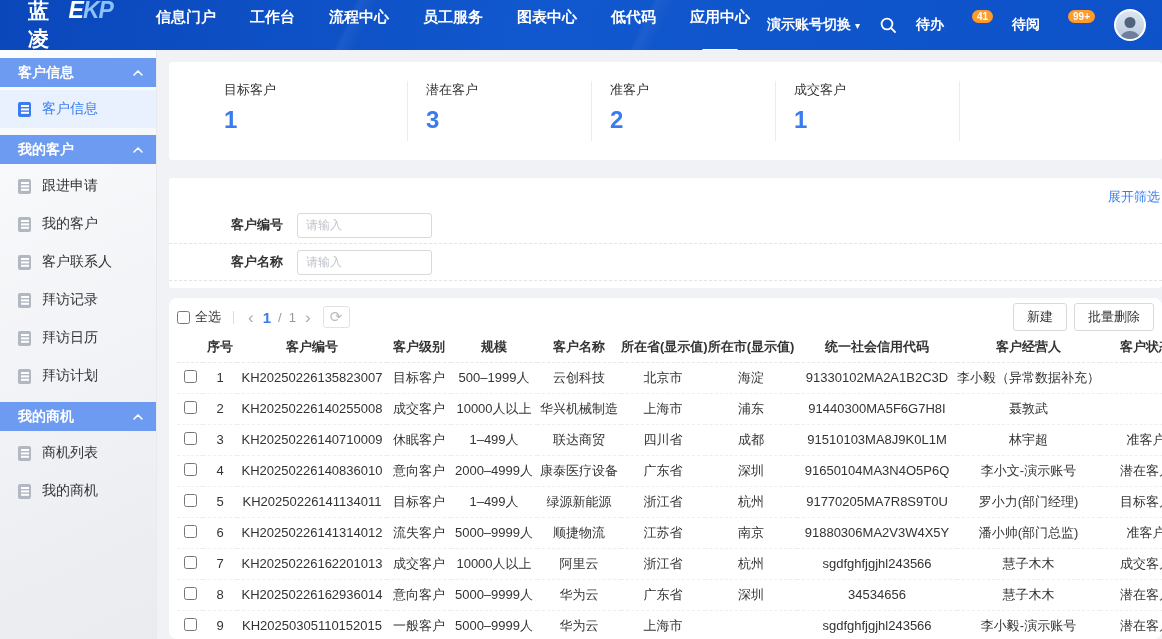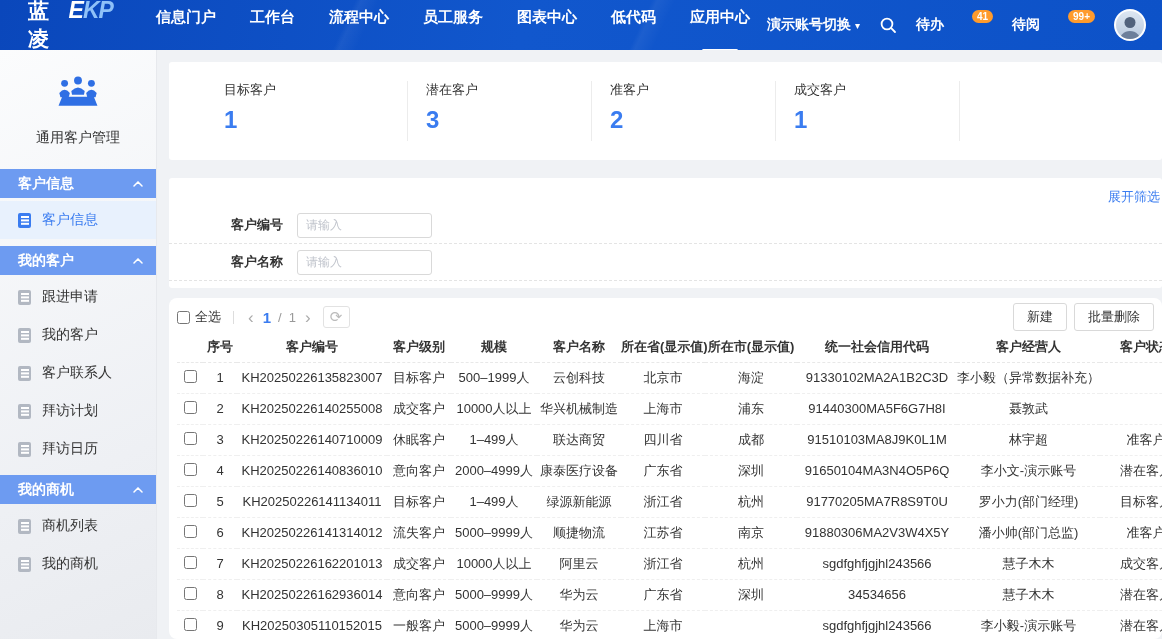--- a/index.html
+++ b/index.html
@@ -126,20 +126,6 @@
 
 <div class="layout">
   <aside class="sidebar">
-    <div class="app-head">
-      <span style="display:inline-flex;">
-        <svg width="46" height="34" viewBox="0 0 48 35" fill="#2f6fe4">
-          <circle cx="10" cy="9.5" r="3.6"></circle>
-            <path d="M4.5 19.5 q5.5 -6.5 11 0 l-1.2 4.5 h-8.6 z"></path>
-          <circle cx="38" cy="9.5" r="3.6"></circle>
-            <path d="M32.5 19.5 q5.5 -6.5 11 0 l-1.2 4.5 h-8.6 z"></path>
-          <circle cx="24" cy="6.5" r="4.1"></circle>
-            <path d="M17 17.5 q7 -7.5 14 0 l-0.8 4 h-12.4 z"></path>
-          <path d="M7.5 23.5 h33 l3.8 9.5 h-40.6 z"></path>
-        </svg>
-      </span>
-      <div class="app-title">通用客户管理</div>
-    </div>
     <div id="sidebar-sections">
         <div class="sec-header">
           <span>客户信息</span>

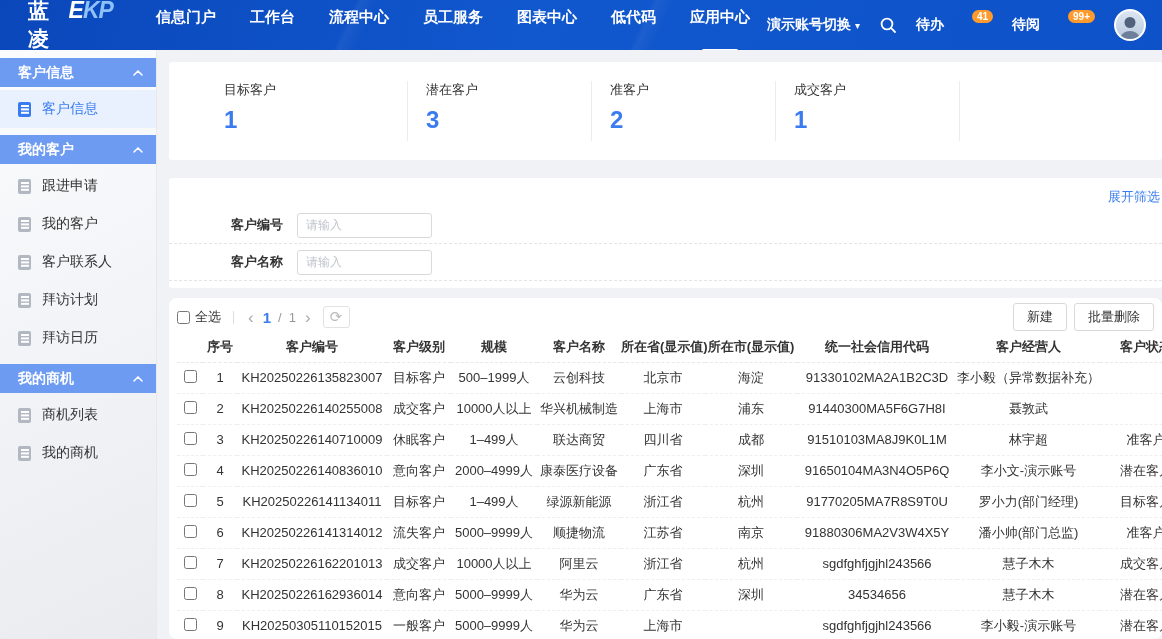--- a/index.html
+++ b/index.html
@@ -161,6 +161,10 @@
           <div class="side-item">
             <span class="doc-icon"></span>
             <span>客户联系人</span>
+          </div>
+          <div class="side-item">
+            <span class="doc-icon"></span>
+            <span>拜访记录</span>
           </div>
           <div class="side-item">
             <span class="doc-icon"></span>

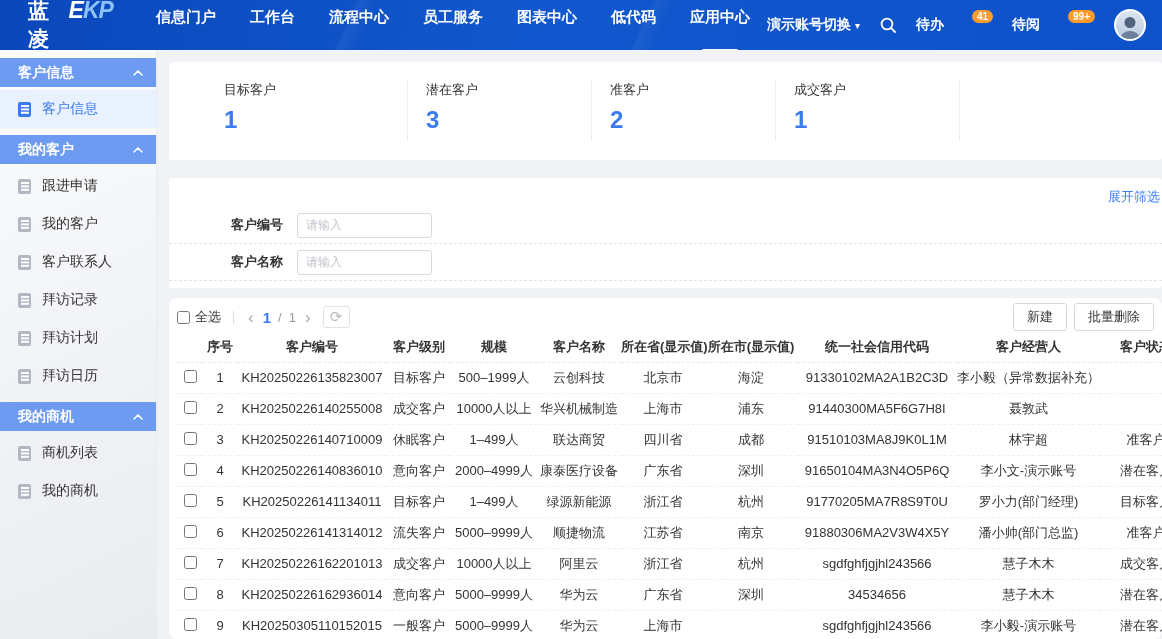--- a/index.html
+++ b/index.html
@@ -168,11 +168,11 @@
           </div>
           <div class="side-item">
             <span class="doc-icon"></span>
+            <span>拜访日历</span>
+          </div>
+          <div class="side-item">
+            <span class="doc-icon"></span>
             <span>拜访计划</span>
-          </div>
-          <div class="side-item">
-            <span class="doc-icon"></span>
-            <span>拜访日历</span>
           </div>
         </div>
         <div class="sec-header">

